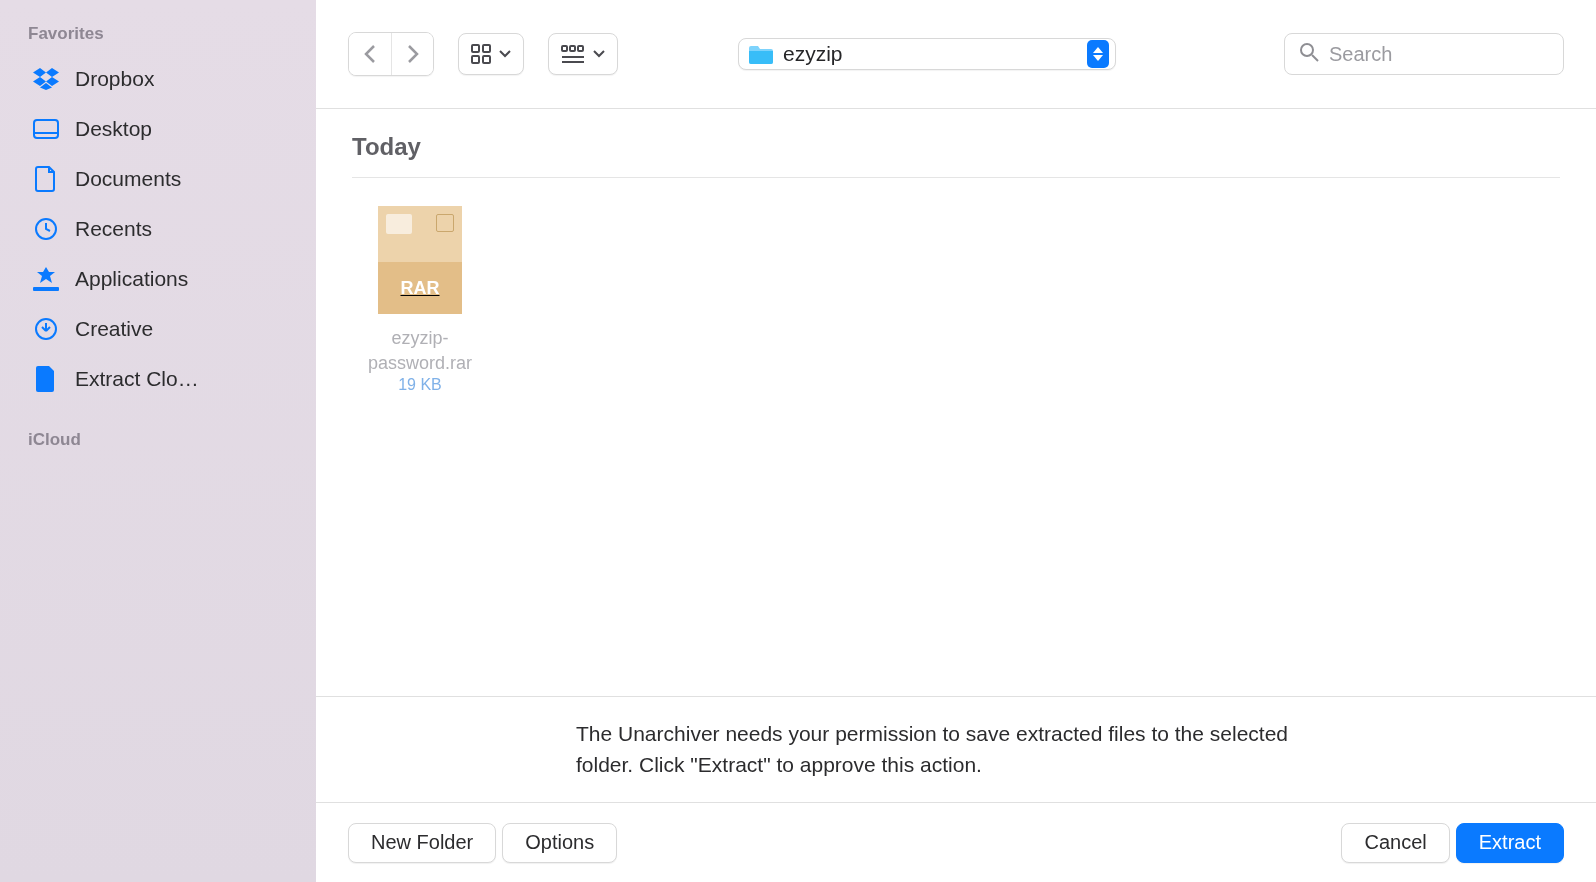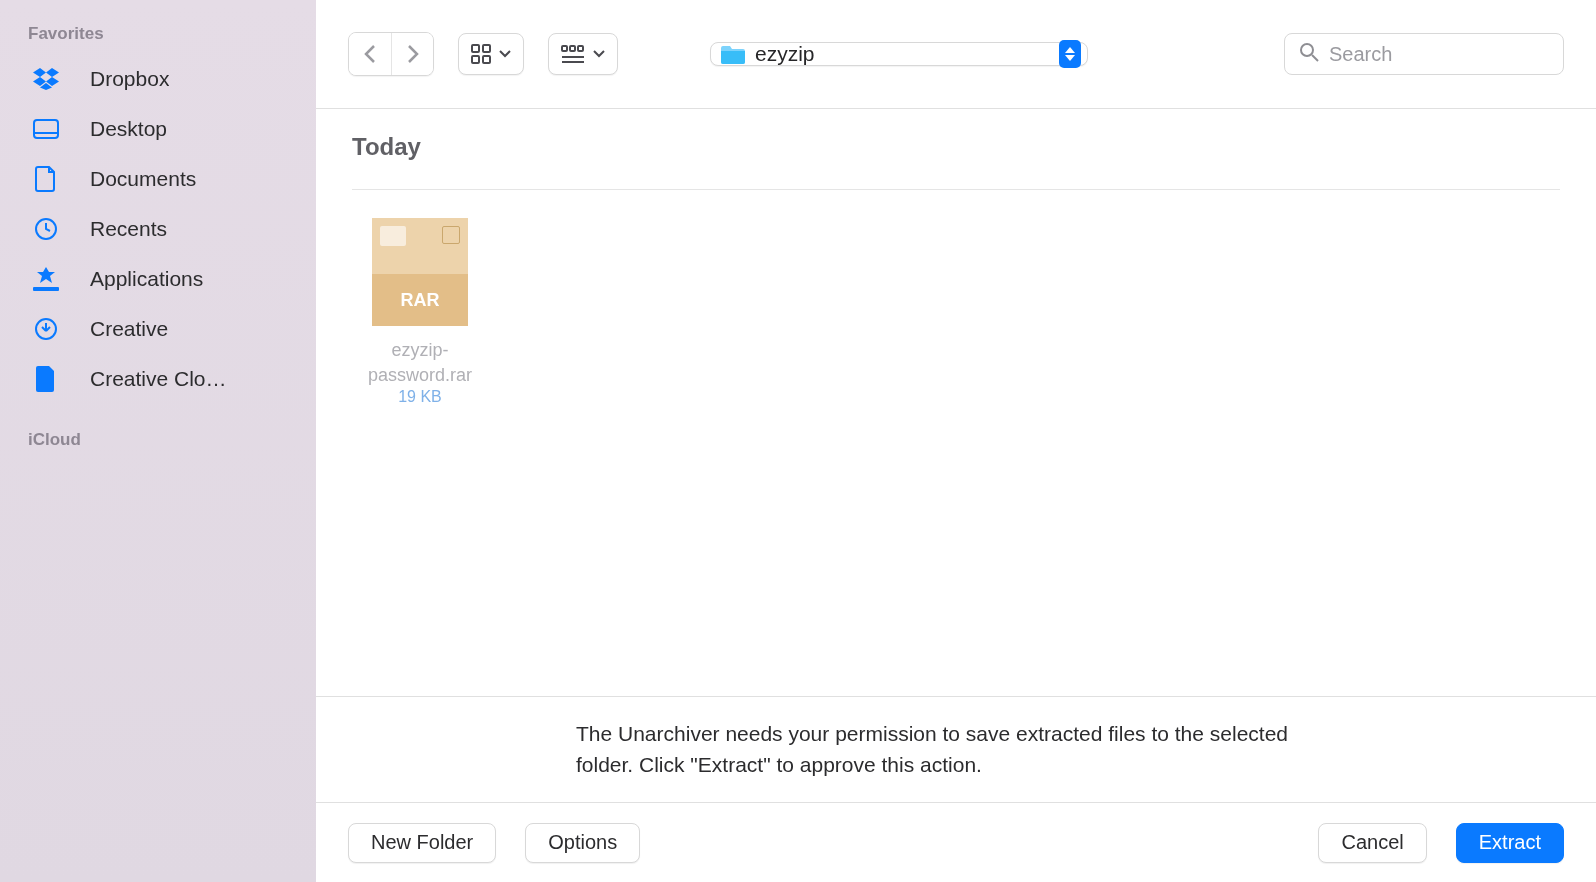--- a/index.html
+++ b/index.html
@@ -94,7 +94,7 @@
 }
 .path-control {
   flex: 0 0 378px;
-  height: 24px;
+  height: 32px;
   border: 1px solid #d8d8d8;
   border-radius: 8px;
   background: #fff;
@@ -103,7 +103,7 @@
   align-items: center;
   padding: 0 6px 0 10px;
   gap: 10px;
-  margin-left: 68px;
+  margin-left: 96px;
 }
 .folder-mini {
   width: 24px;

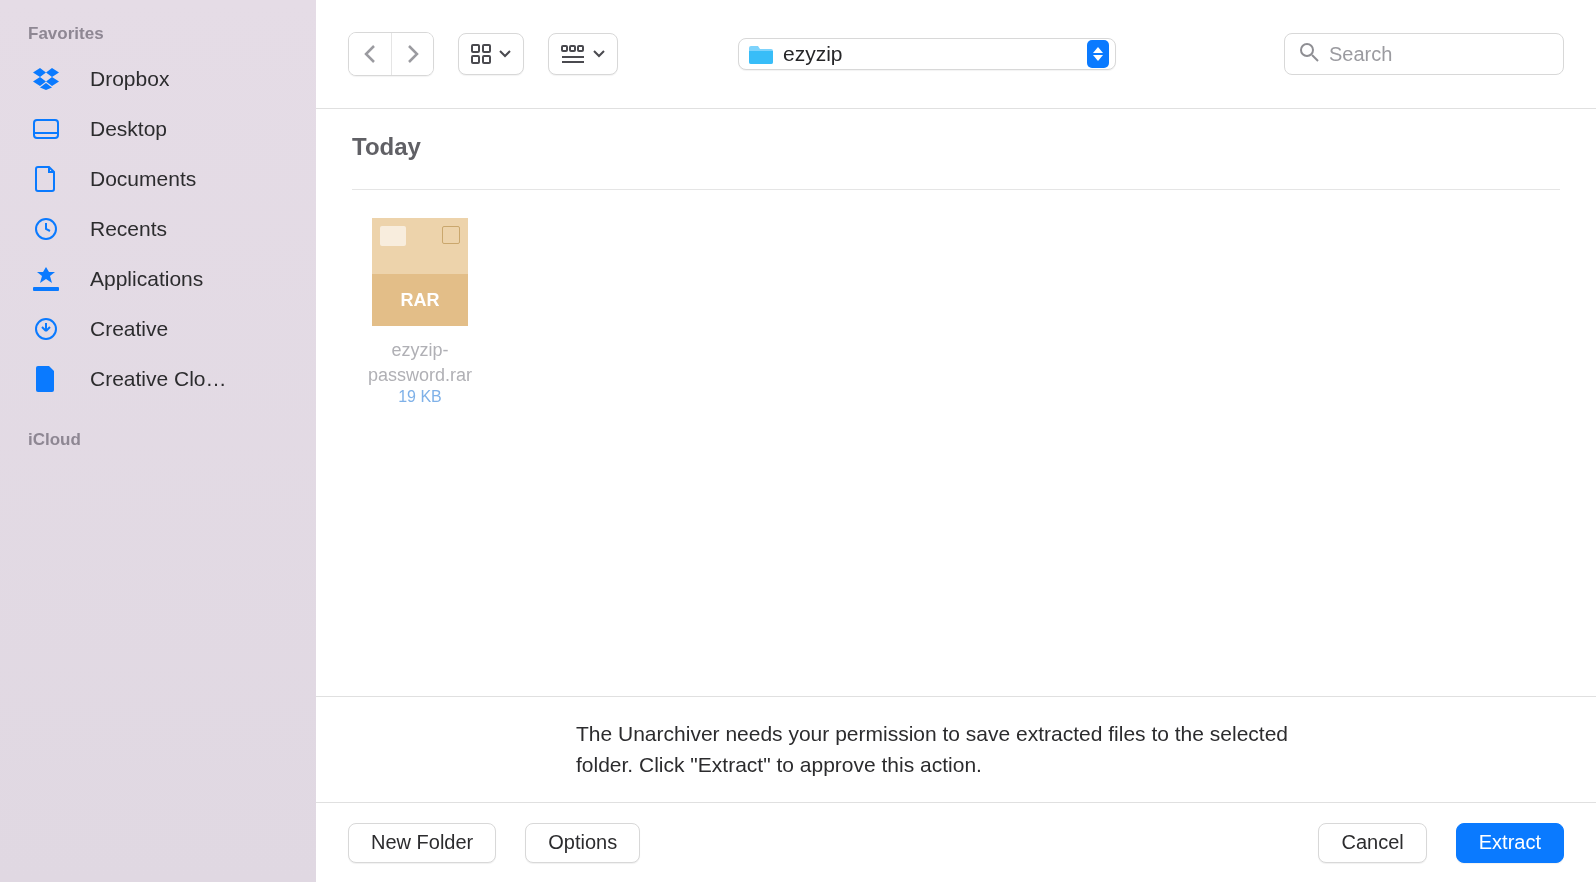--- a/index.html
+++ b/index.html
@@ -26,7 +26,7 @@
 .sidebar-item {
   display: flex;
   align-items: center;
-  gap: 30px;
+  gap: 15px;
   padding: 11px 28px 11px 32px;
   font-size: 21px;
   color: #2c2c2e;

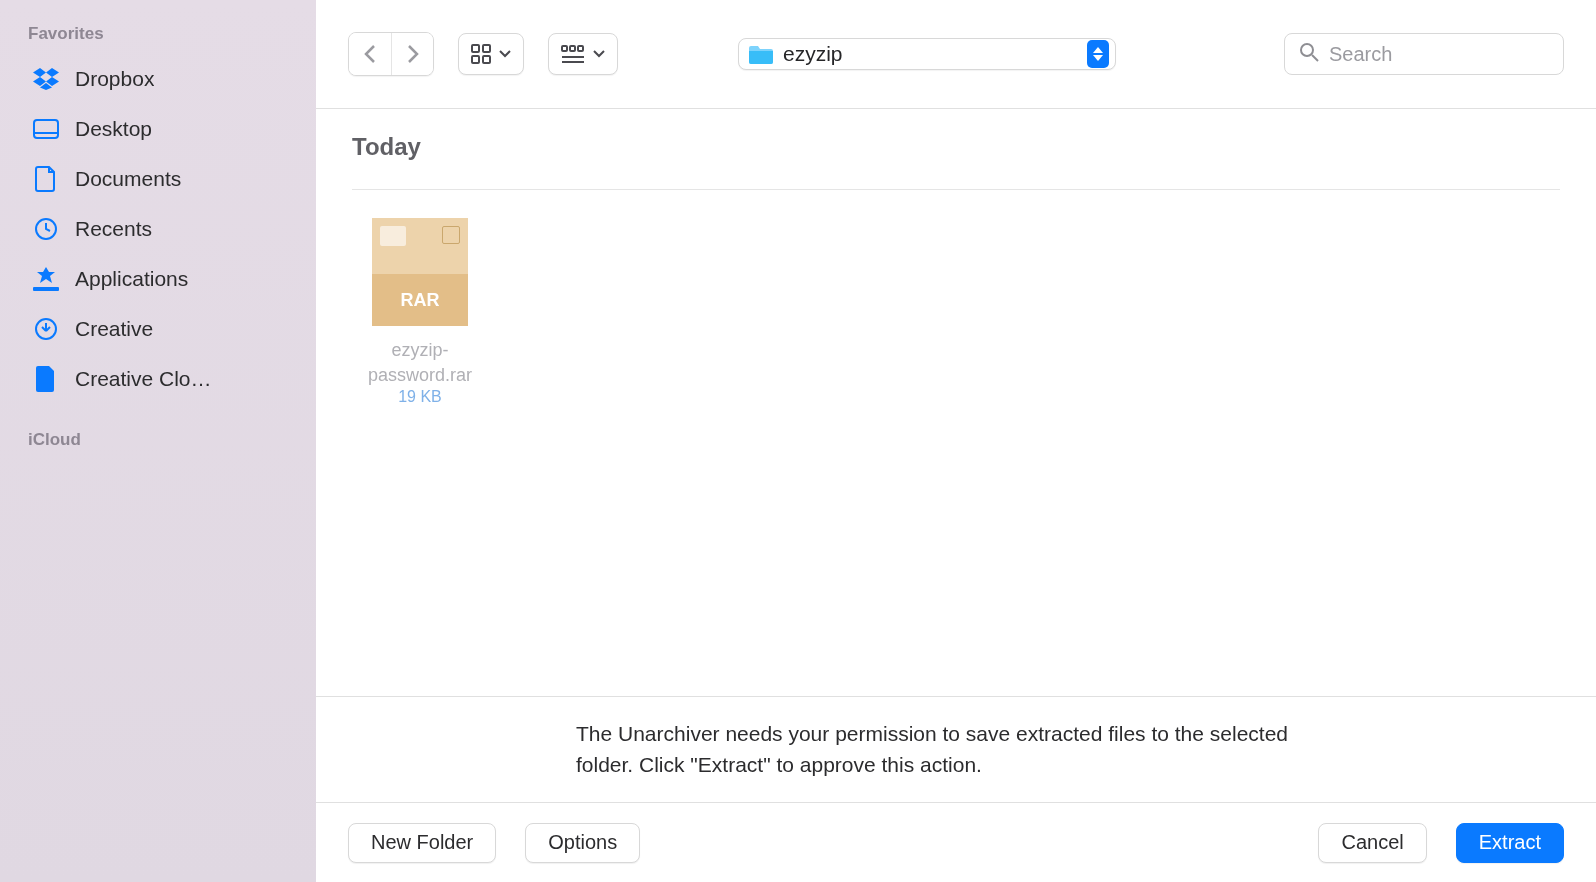--- a/index.html
+++ b/index.html
@@ -157,7 +157,7 @@
   font-weight: 700;
   color: #606065;
   border-bottom: 1px solid #e5e5e5;
-  padding-bottom: 28px;
+  padding-bottom: 16px;
 }
 .files {
   display: flex;

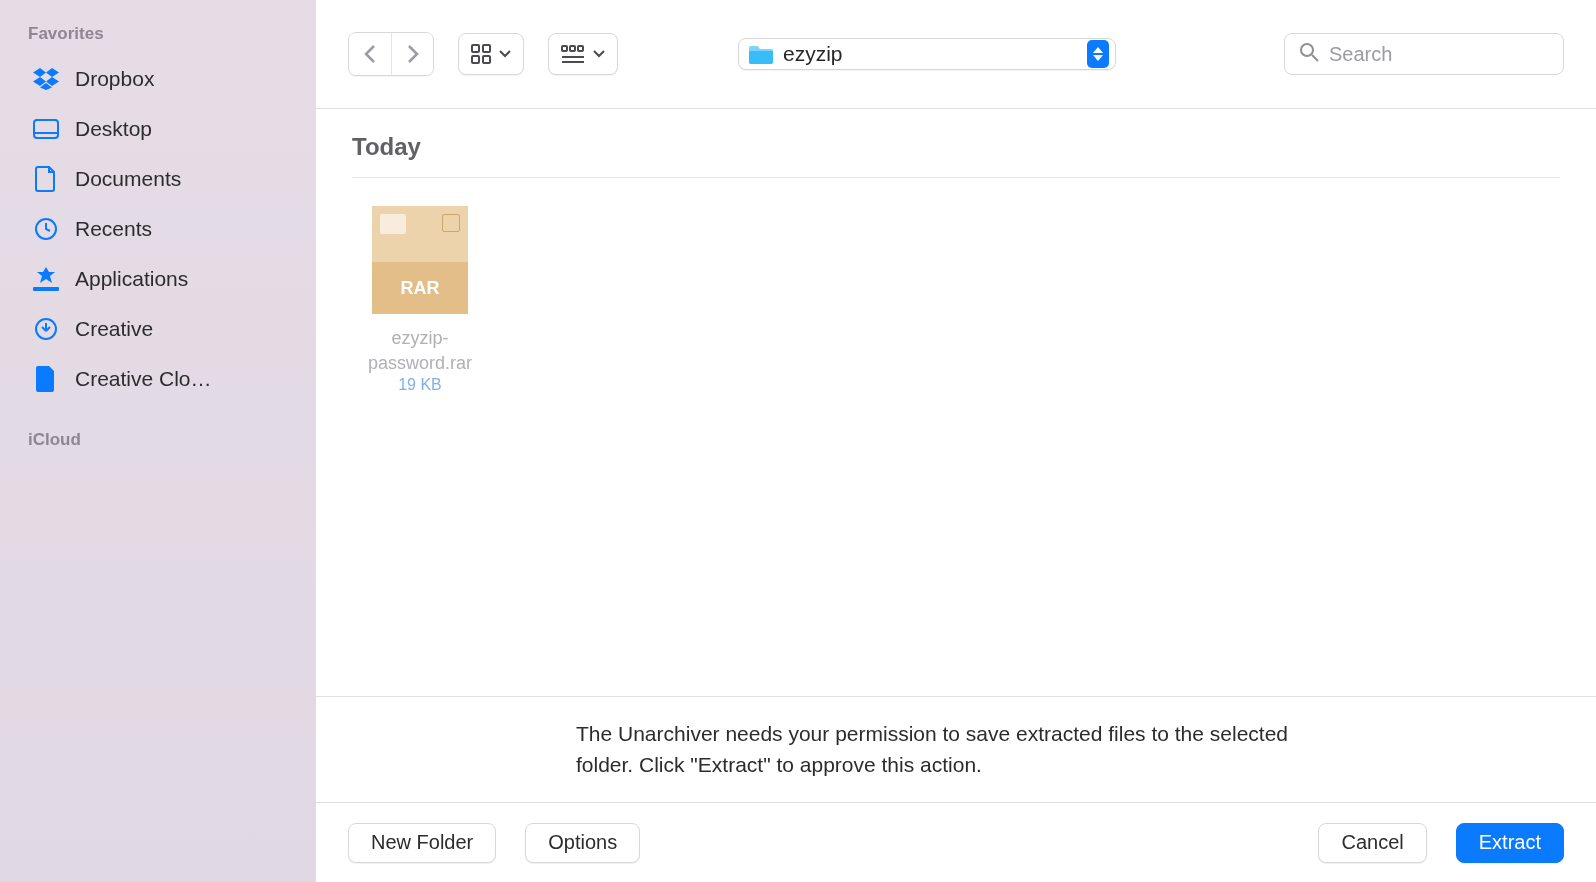--- a/index.html
+++ b/index.html
@@ -168,7 +168,7 @@
   text-align: center;
 }
 .file-icon {
-  width: 96px;
+  width: 84px;
   height: 108px;
   margin: 0 auto 12px;
   background: #e8c99e;
@@ -176,6 +176,7 @@
   position: relative;
   display:flex;
   flex-direction:column;
+  text-decoration:underline;
 }
 .file-icon .band-top{
   height:56px;

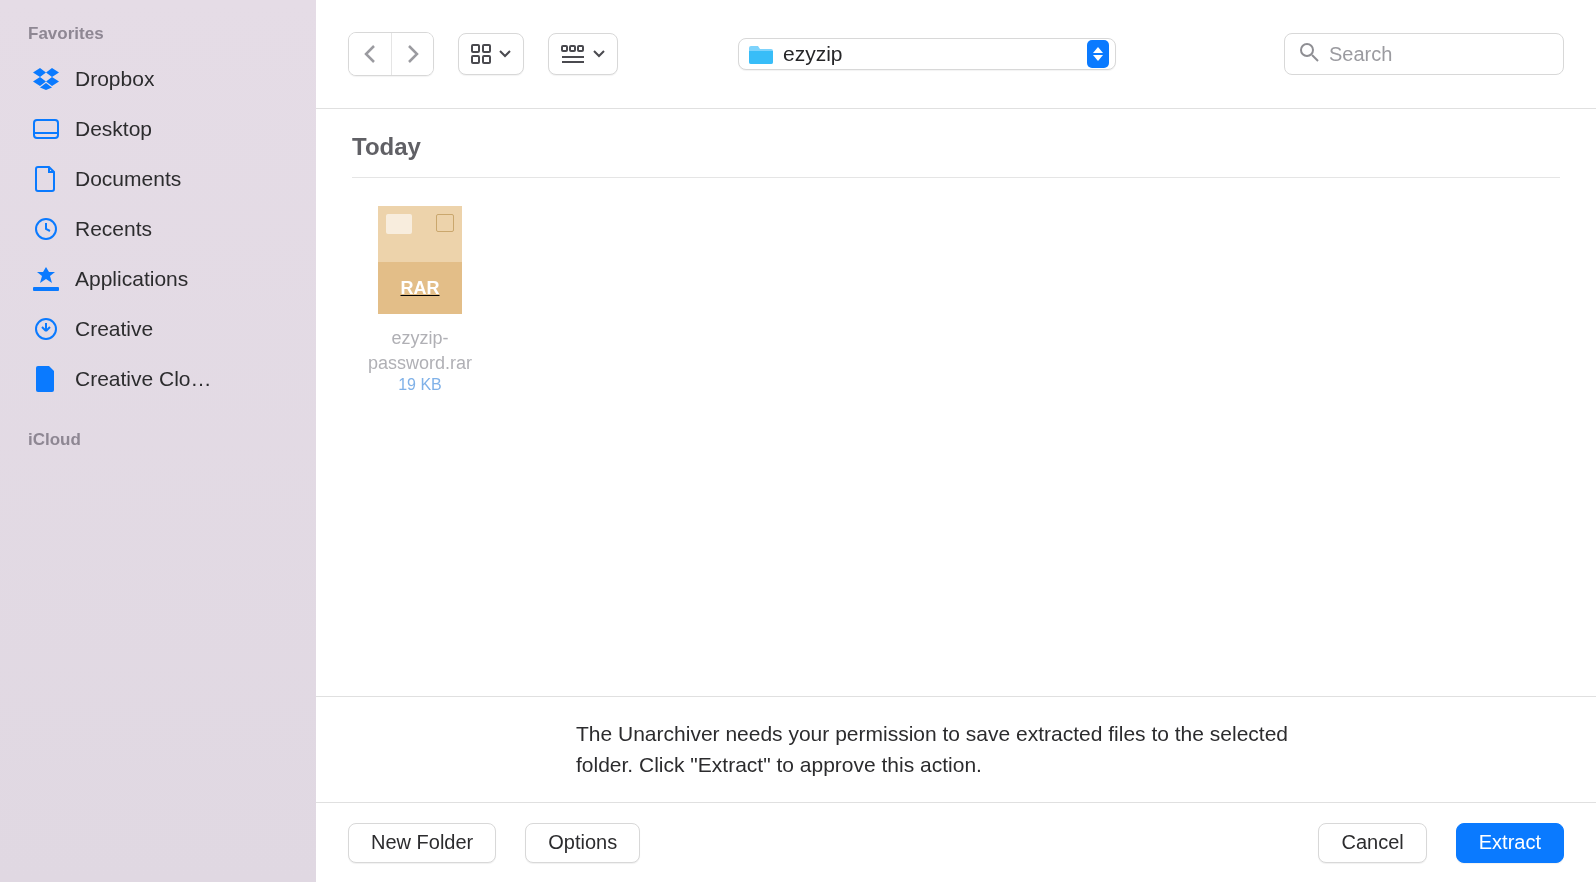--- a/index.html
+++ b/index.html
@@ -327,7 +327,7 @@
           <path d="M2 0h11l5 5v19a2 2 0 0 1-2 2H2a2 2 0 0 1-2-2V2a2 2 0 0 1 2-2z"></path>
         </svg>
     </span>
-    <span class="label">Creative Clo…</span>
+    <span class="label">Extract Clo…</span>
   </div>
 
   <div class="sidebar-header" style="margin-top:26px">iCloud</div>

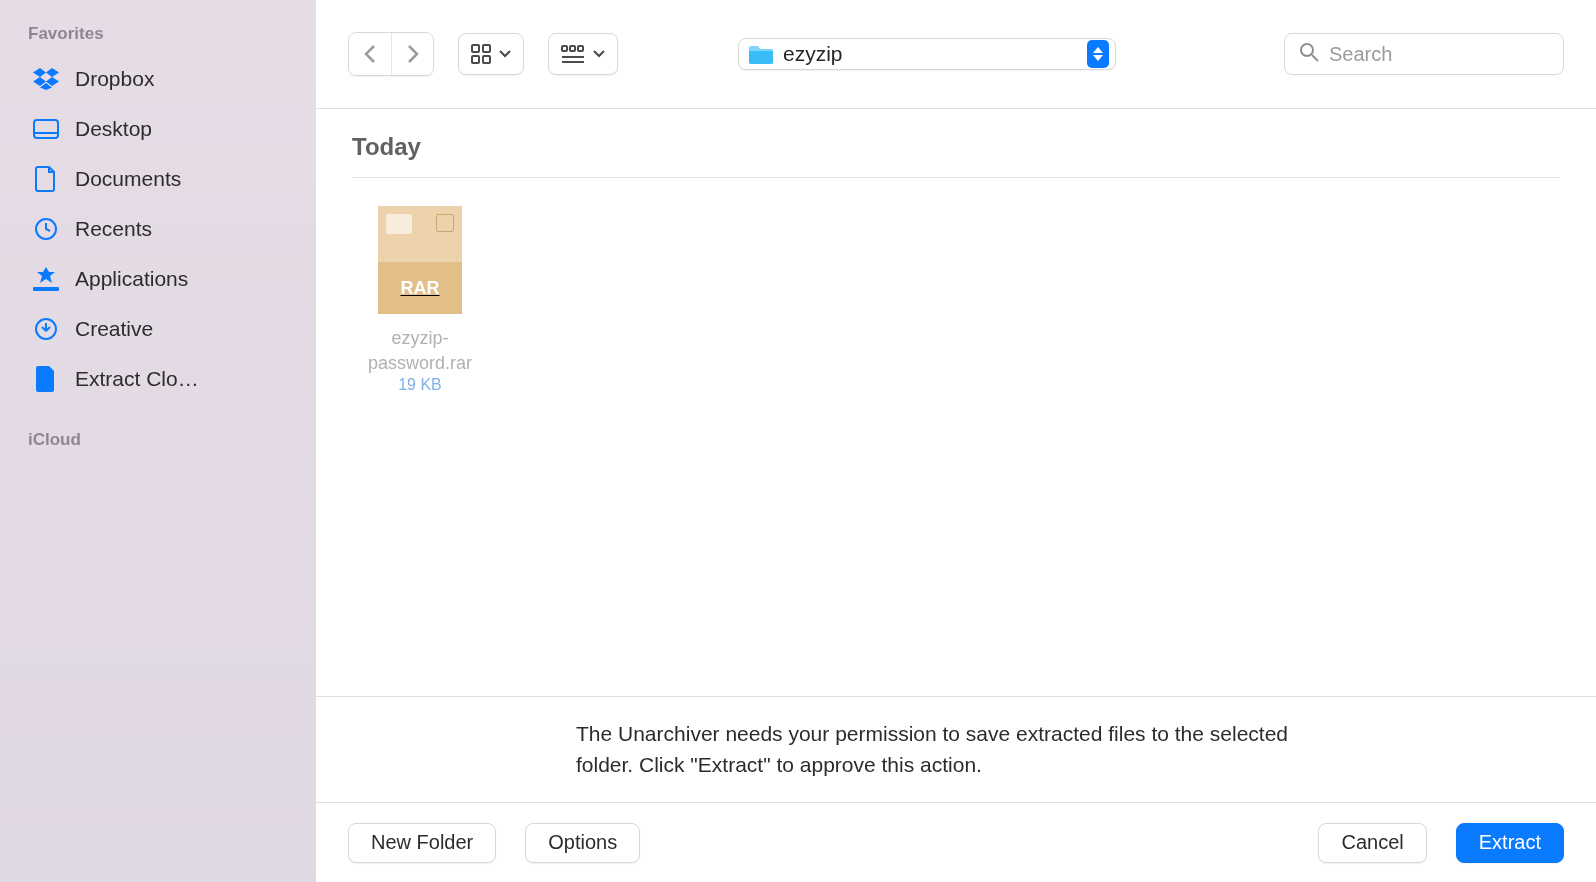--- a/index.html
+++ b/index.html
@@ -234,7 +234,7 @@
   display: flex;
   align-items: center;
   padding: 0 32px;
-  gap: 29px;
+  gap: 6px;
 }
 .btn {
   height: 40px;

